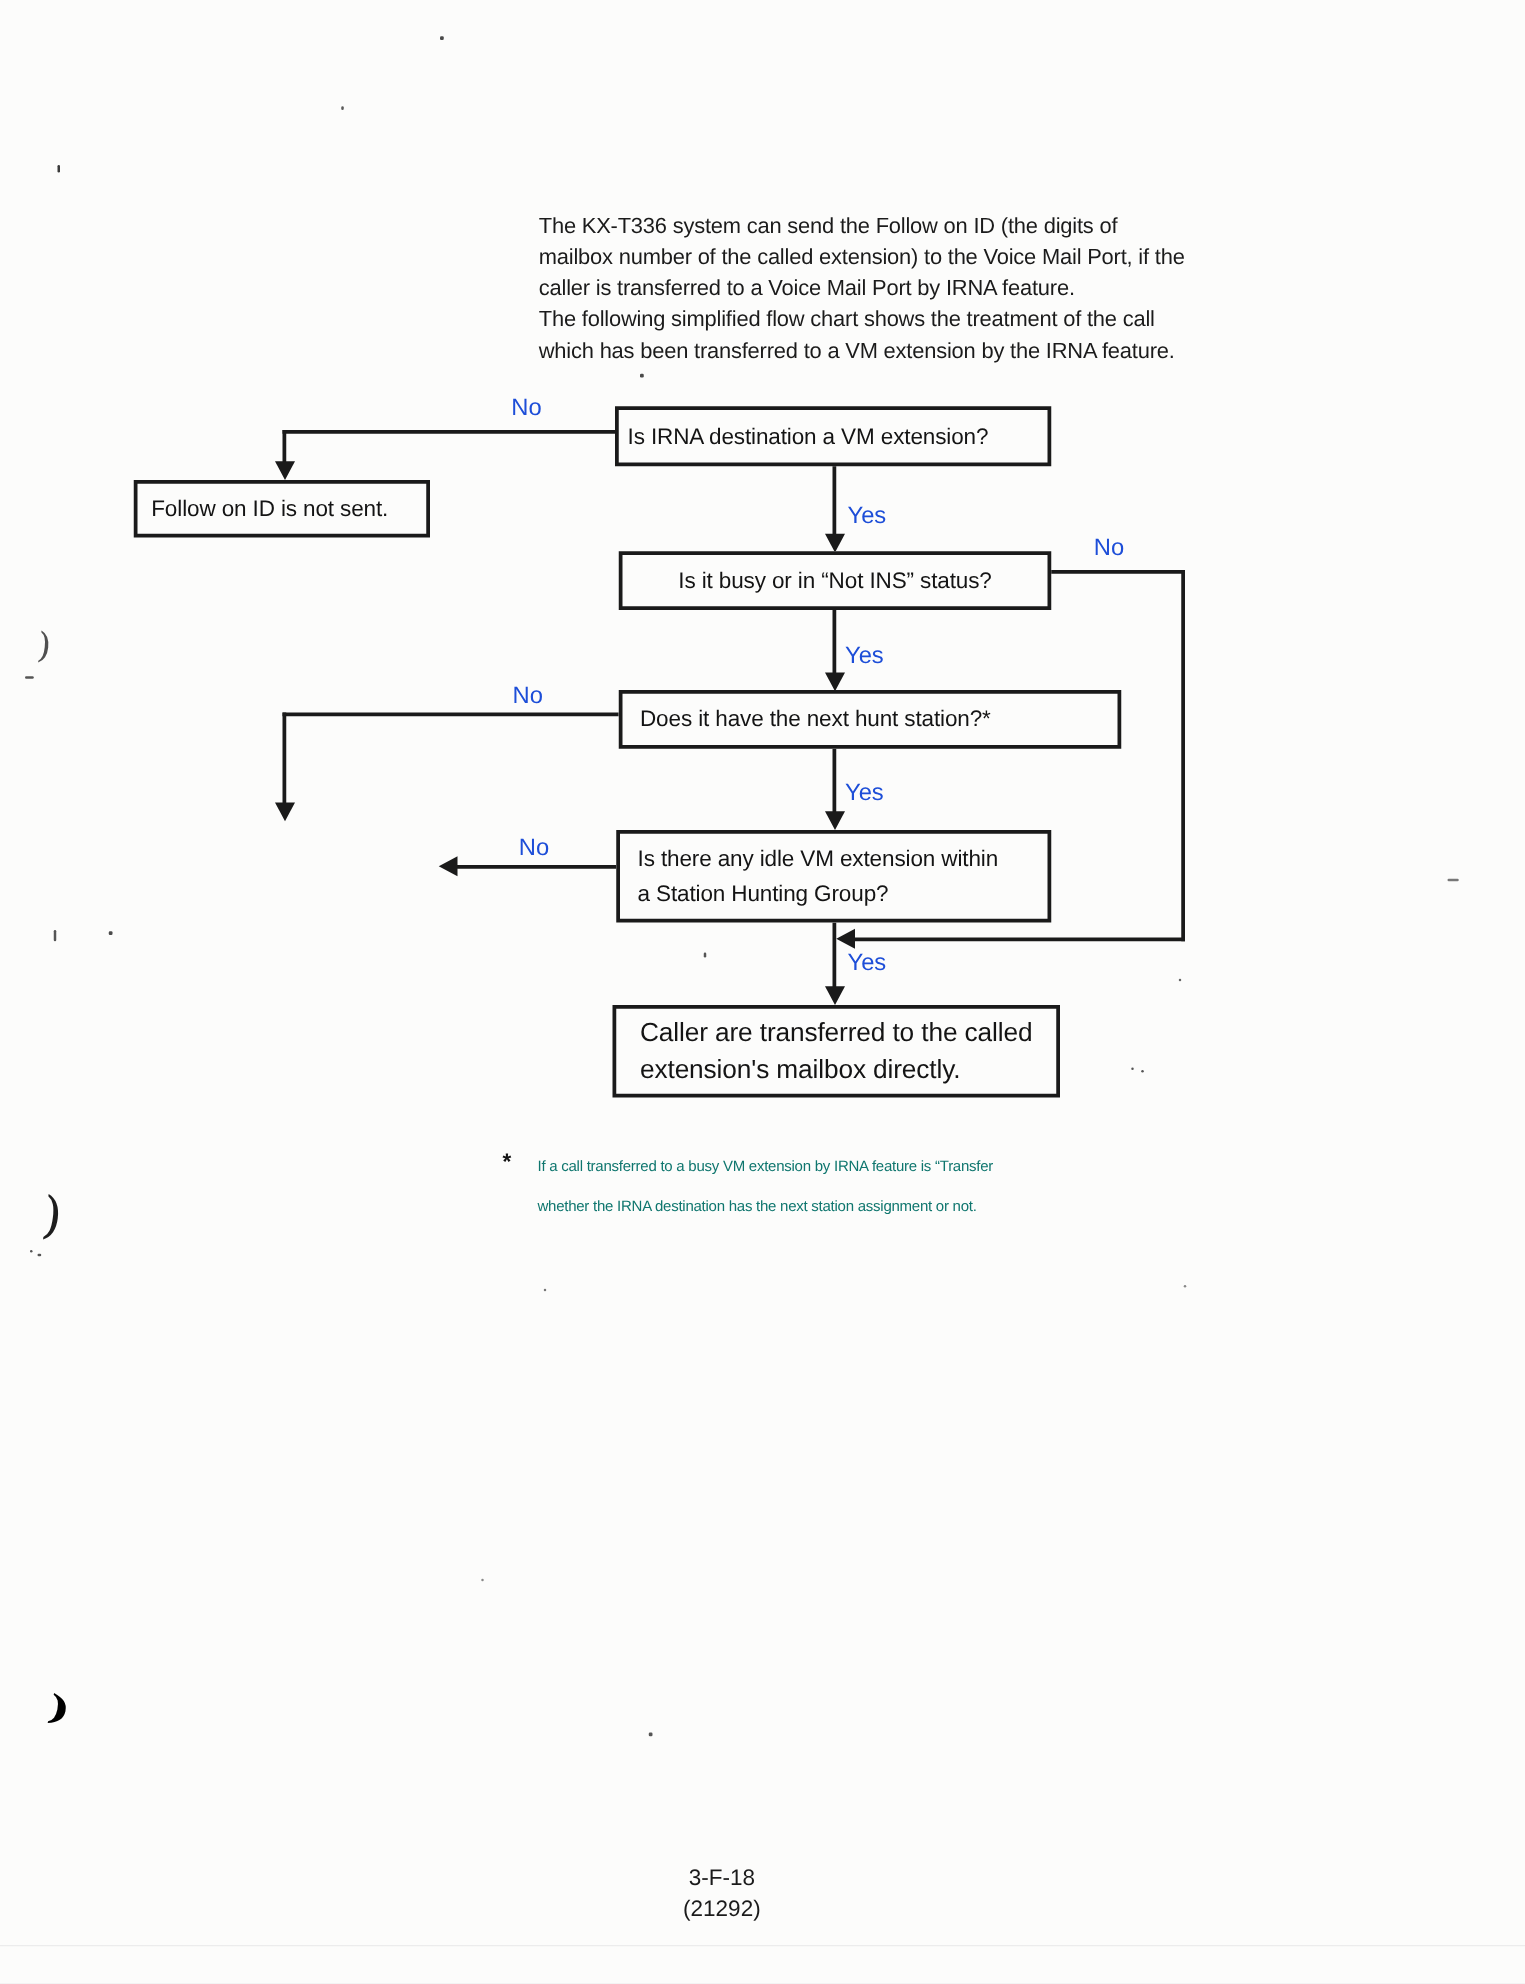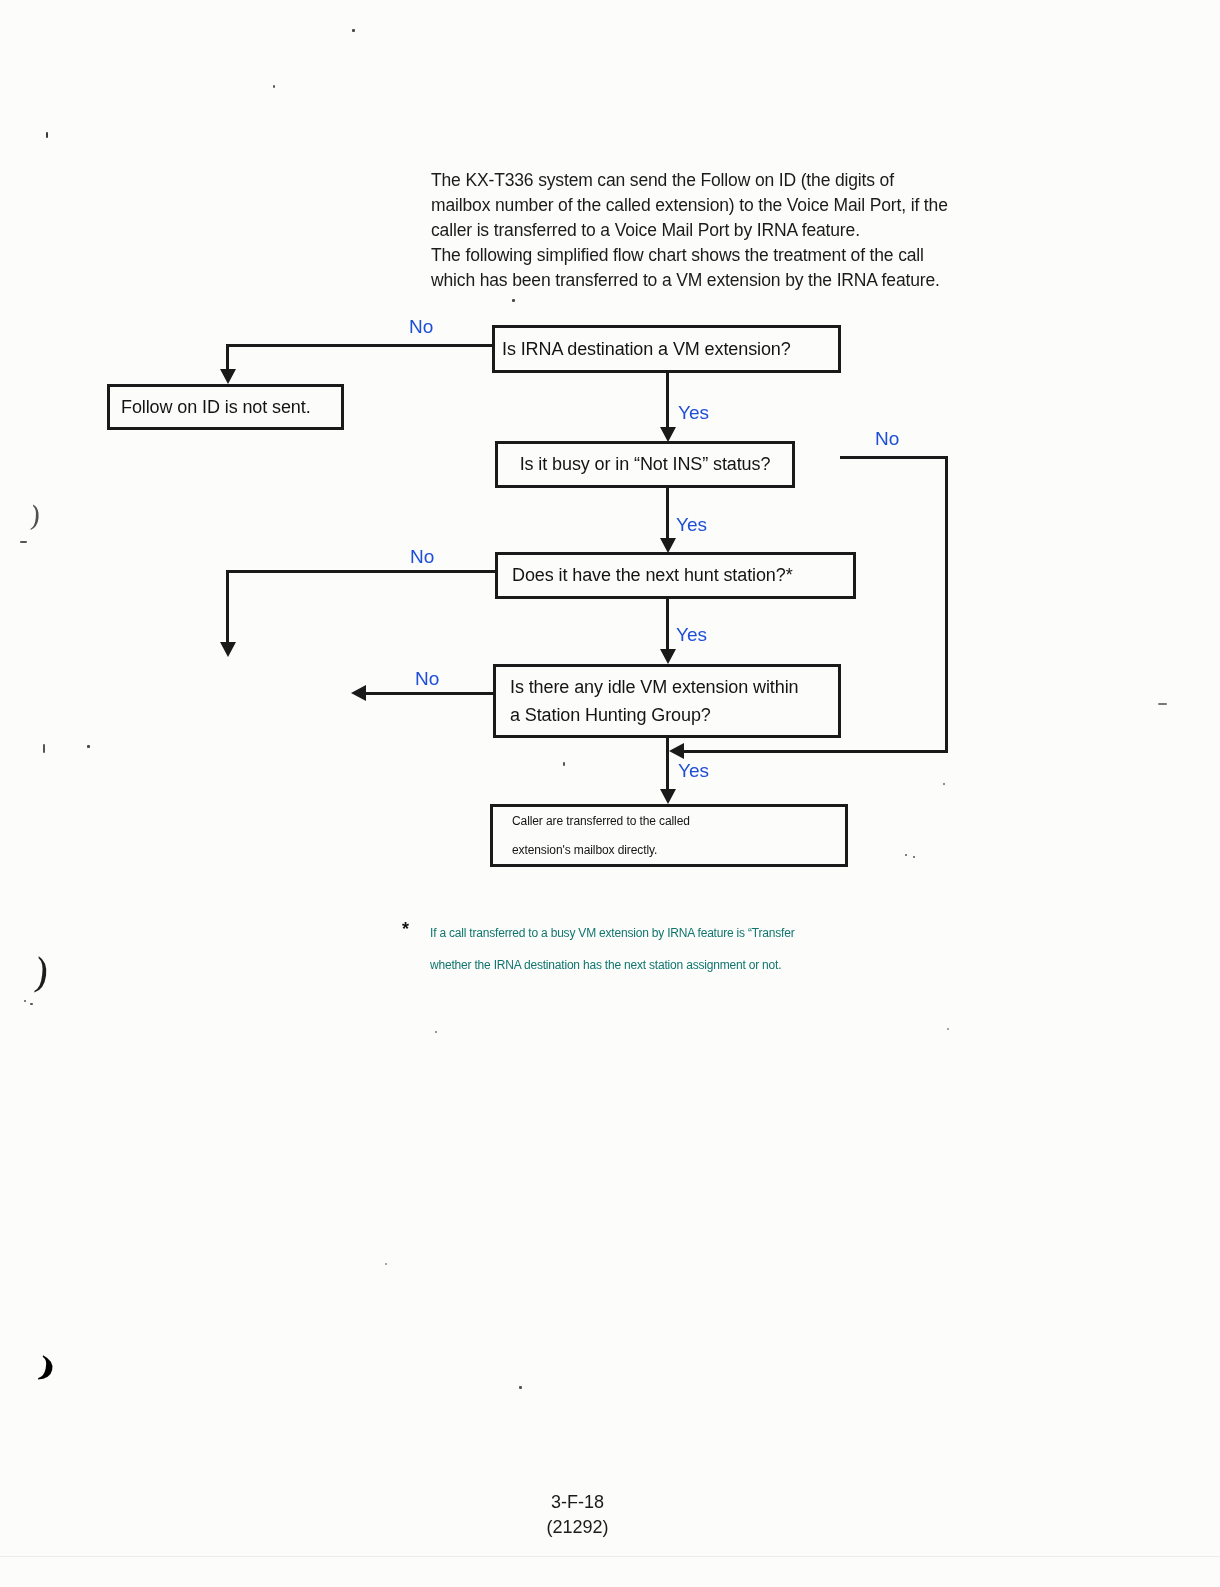--- a/index.html
+++ b/index.html
@@ -102,7 +102,7 @@
     <span>Follow on ID is not sent.</span>
   </div>
 
-  <div class="fbox" style="left:495px;top:441px;width:300px;height:47px;justify-content:center;">
+  <div class="fbox" style="left:495px;top:441px;width:346px;height:47px;justify-content:center;">
     <span>Is it busy or in “Not INS” status?</span>
   </div>
 

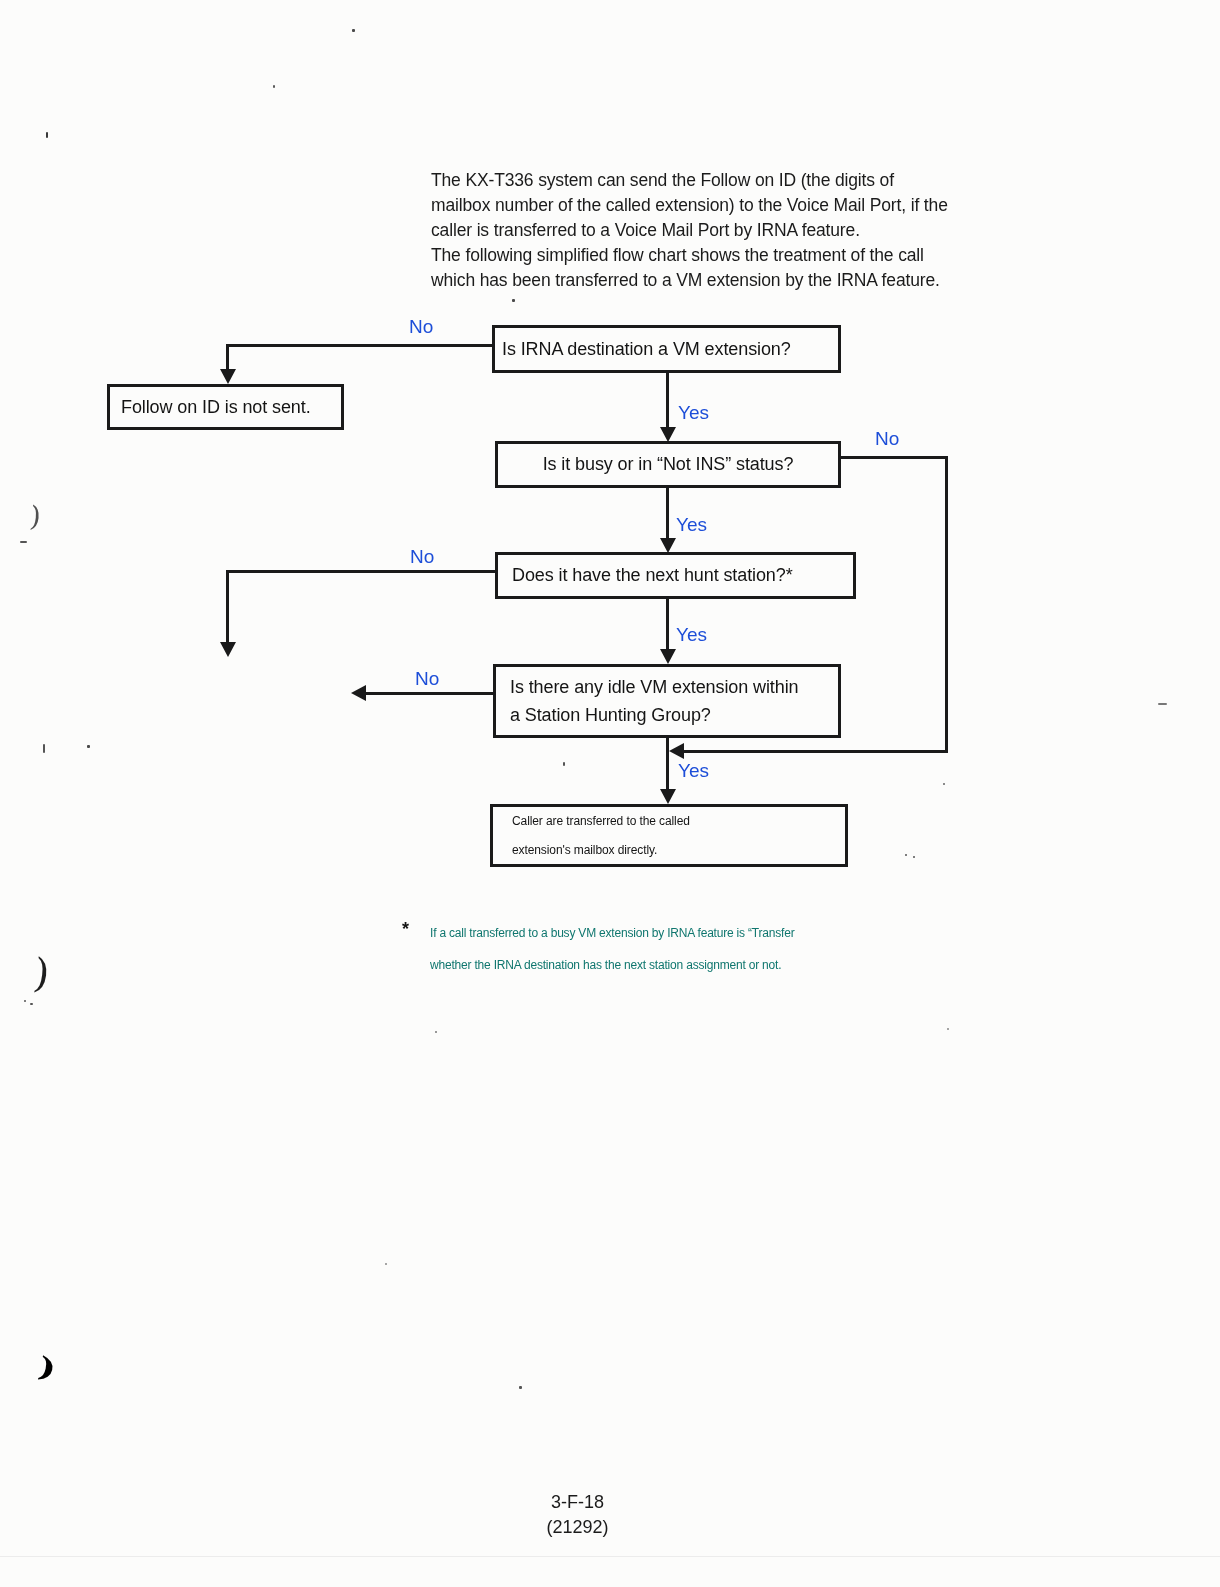--- a/index.html
+++ b/index.html
@@ -106,7 +106,7 @@
     <span>Is it busy or in “Not INS” status?</span>
   </div>
 
-  <div class="fbox" style="left:495px;top:552px;width:361px;height:47px;padding-left:14px;">
+  <div class="fbox" style="left:495px;top:552px;width:402px;height:47px;padding-left:14px;">
     <span>Does it have the next hunt station?*</span>
   </div>
 

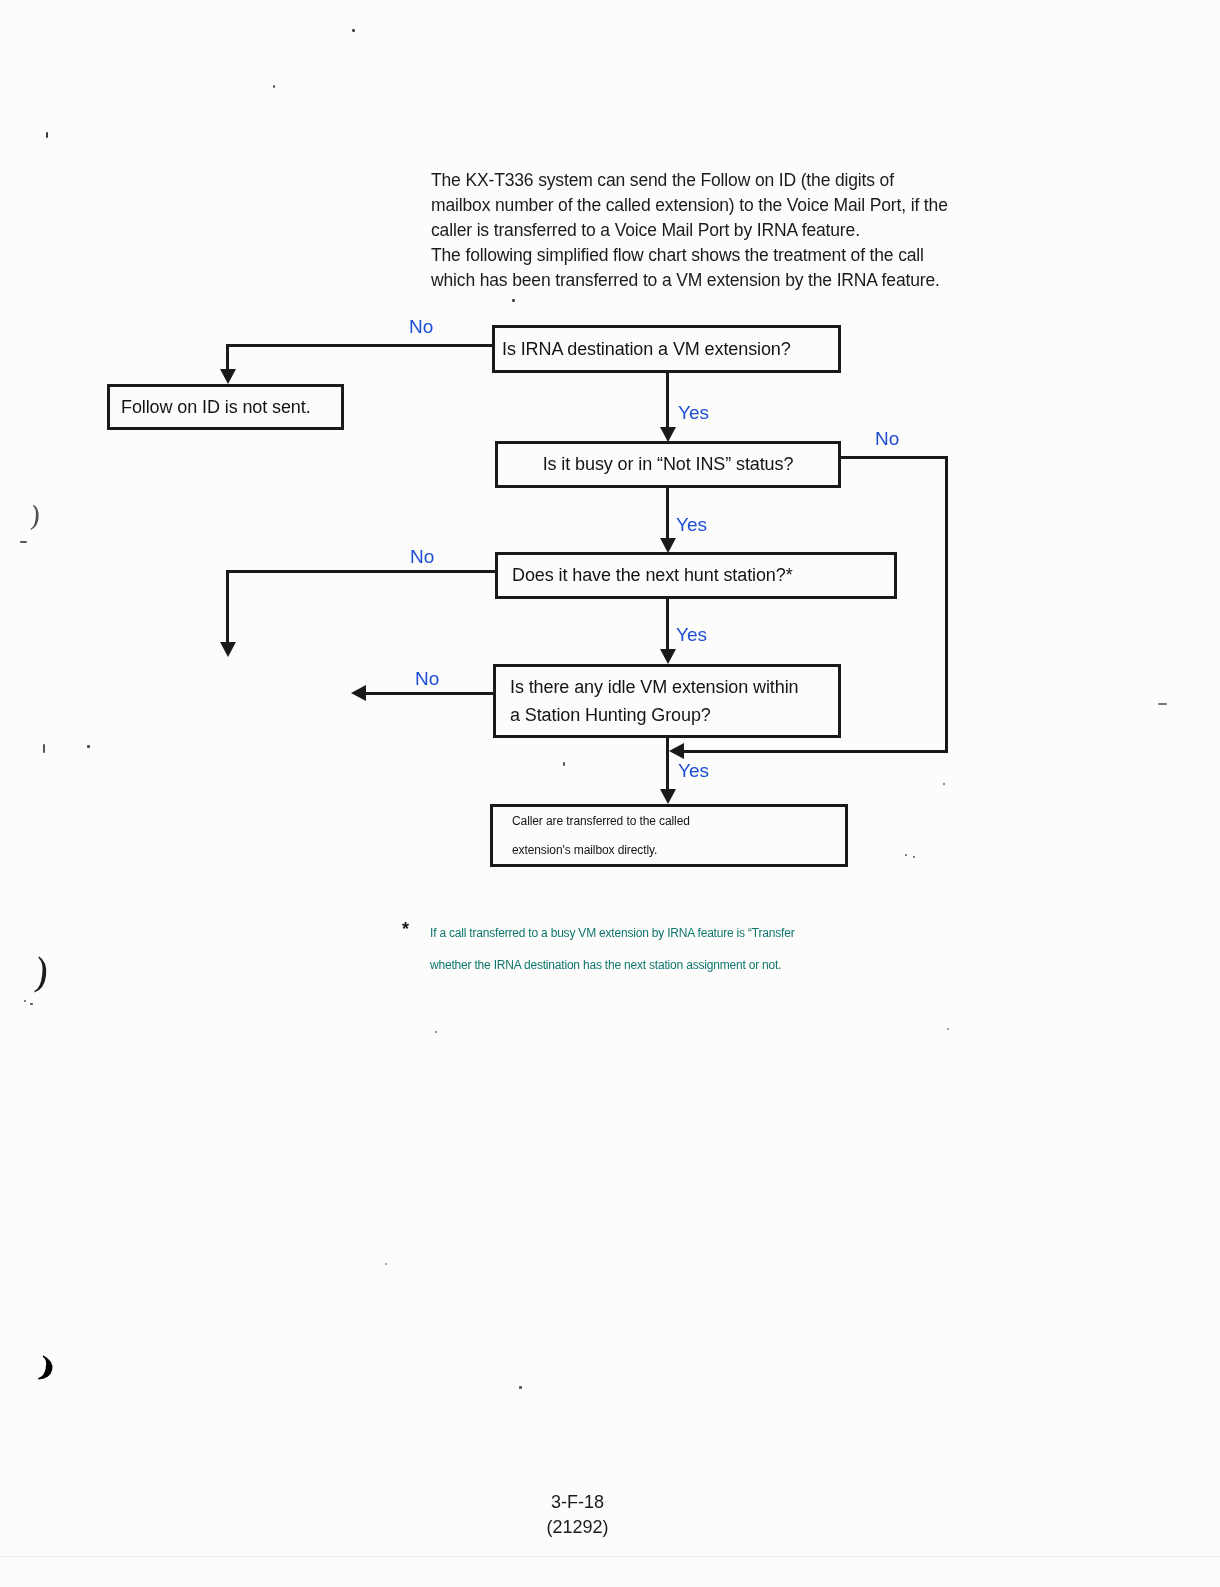--- a/index.html
+++ b/index.html
@@ -116,7 +116,7 @@
   </div>
 
 
-  <div class="fbox multi" style="left:490px;top:804px;width:358px;height:63px;padding-left:19px;line-height:29px;font-size:12px;">
+  <div class="fbox multi" style="left:490px;top:804px;width:358px;height:74px;padding-left:19px;line-height:29px;font-size:21px;">
     <span class="boxline">Caller are transferred to the called</span>
     <span class="boxline">extension's mailbox directly.</span>
   </div>

